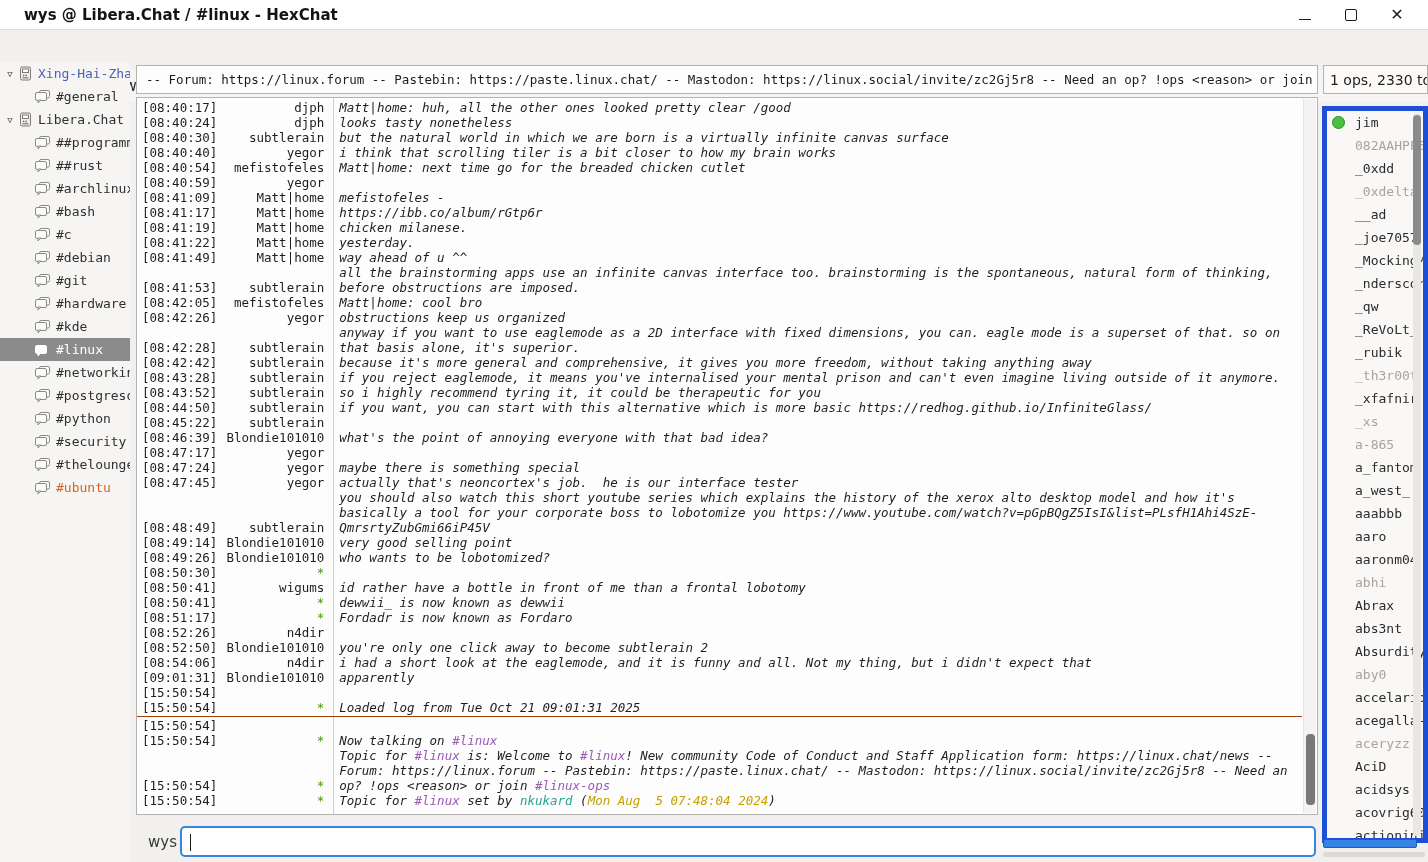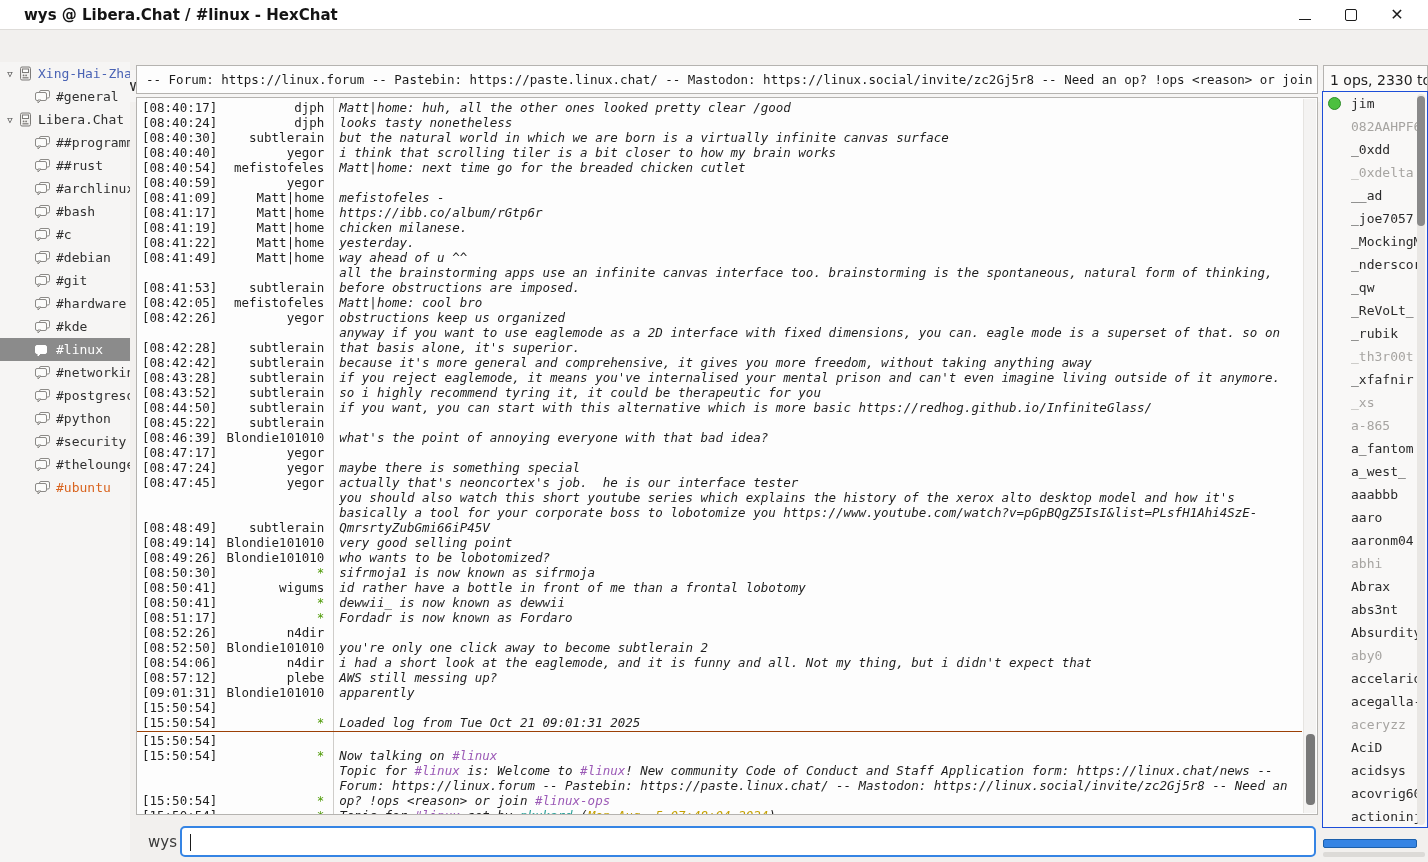--- a/index.html
+++ b/index.html
@@ -50,7 +50,7 @@
 
   
   .userheader { position:absolute; left:1323px; top:65px; width:105px; height:29px; background:#fbfaf9; border:1px solid #b5b3b0; display:flex; align-items:center; padding-left:6px; font-size:14px; color:#1f1f1f; white-space:pre; overflow:hidden; }
-  .userlist { position:absolute; left:1322px; top:91px; width:106px; height:737px; background:#f9f8f7; border:1px solid #1d4ed8; overflow:hidden; }
+  .userlist { position:absolute; left:1322px; top:106px; width:106px; height:737px; background:#f9f8f7; border:5px solid #1d4ed8; overflow:hidden; }
   .user-row { position:relative; height:23px; display:flex; align-items:center; padding-left:28px; font-family:"DejaVu Sans Mono", monospace; font-size:13px; color:#2b2b2b; white-space:pre; overflow:hidden; }
   .user-row.away { color:#a6a4a1; }
   .op-dot { position:absolute; left:5px; top:5px; width:13px; height:13px; border-radius:50%; background:#4cc03f; border:1px solid #2c8c26; }

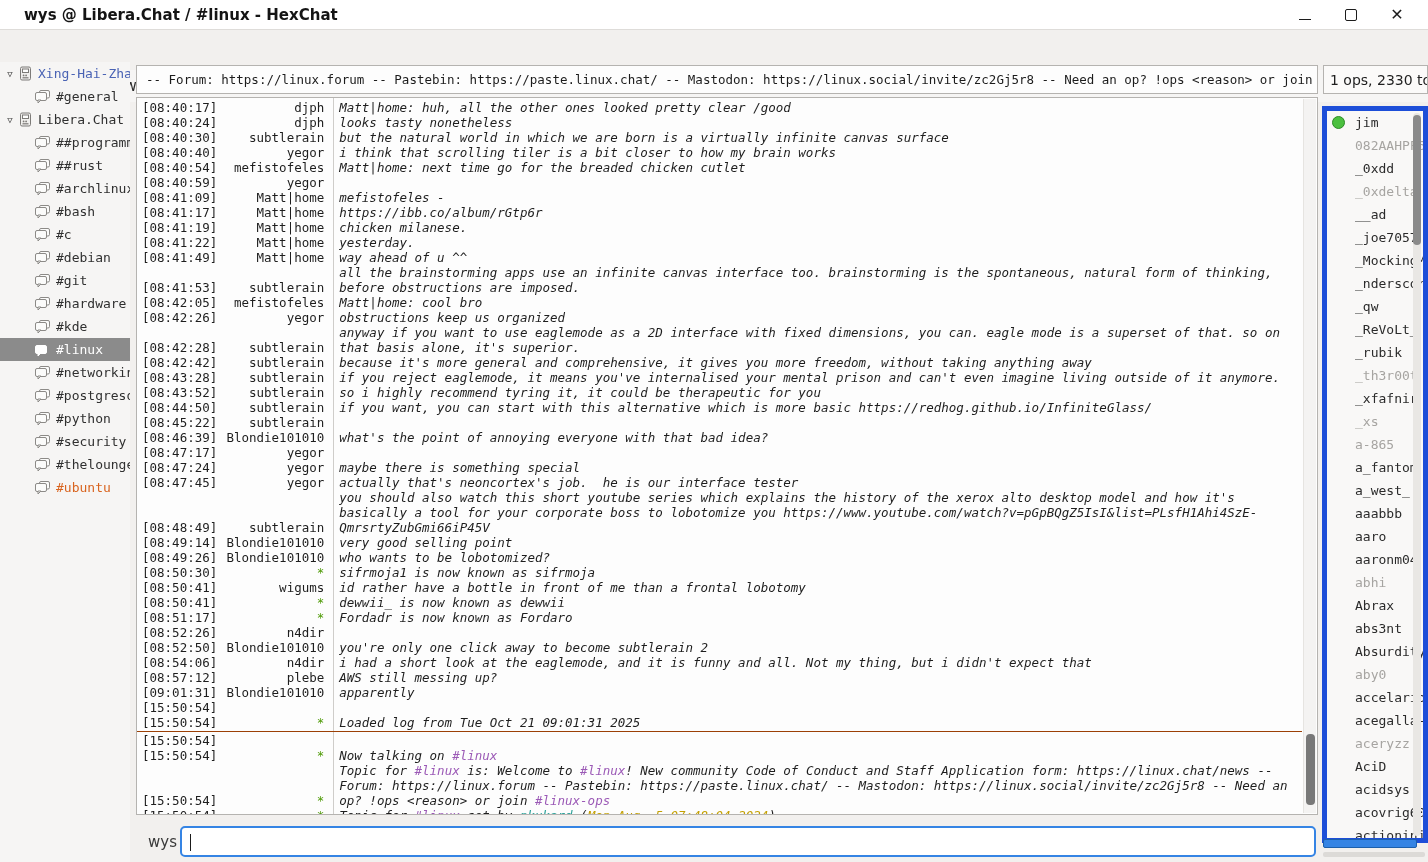--- a/index.html
+++ b/index.html
@@ -331,7 +331,6 @@
       <div class="msg-row">
         <span class="msg-time">[08:50:30]</span>
         <span class="msg-nick" style="color: rgb(78, 154, 6);">*</span>
-        <span class="msg-text">sifrmoja1 is now known as sifrmoja</span>
       </div>
       <div class="msg-row">
         <span class="msg-time">[08:50:41]</span>

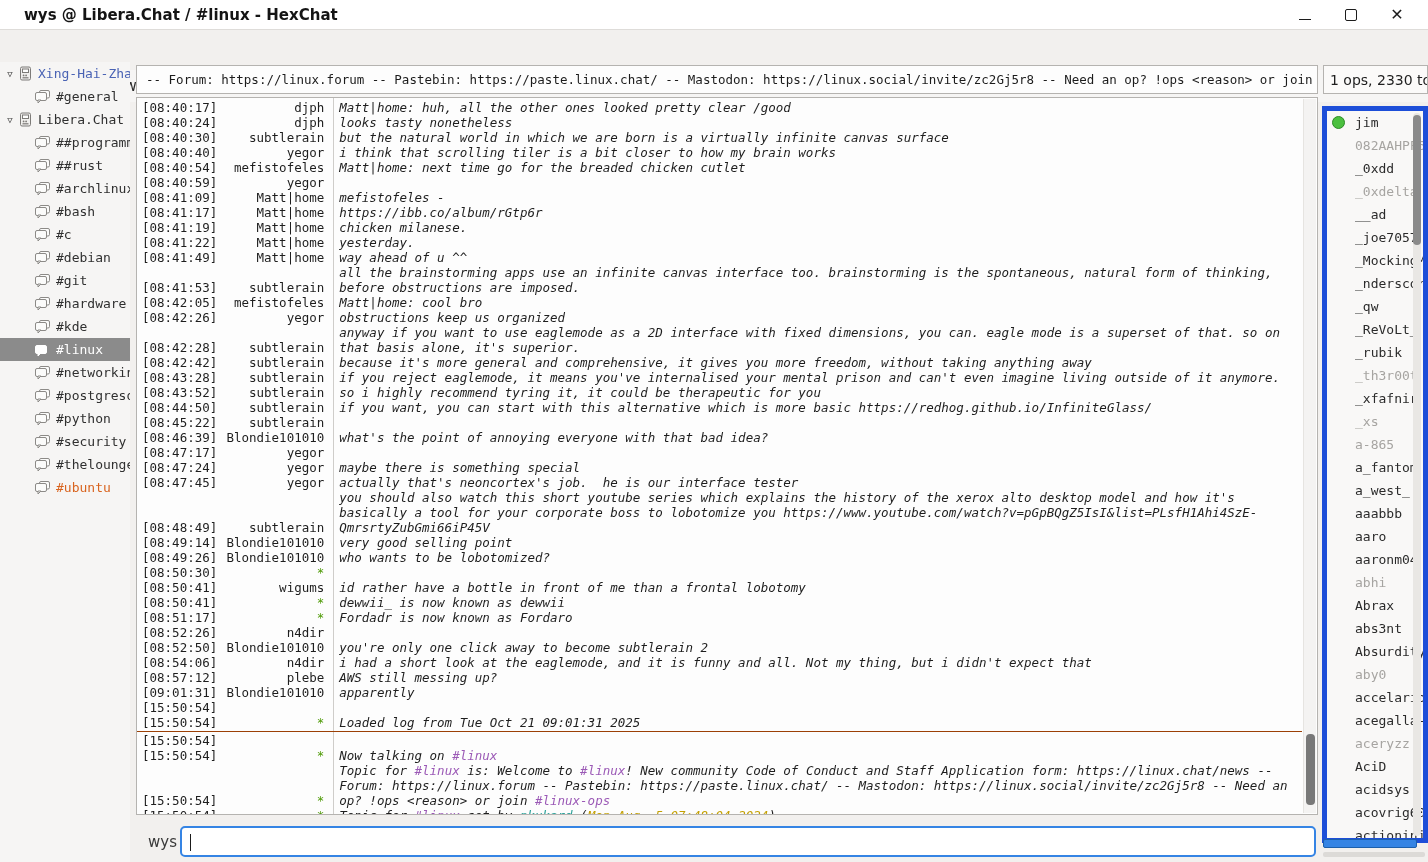--- a/index.html
+++ b/index.html
@@ -360,11 +360,6 @@
         <span class="msg-time">[08:54:06]</span>
         <span class="msg-nick">n4dir</span>
         <span class="msg-text">i had a short look at the eaglemode, and it is funny and all. Not my thing, but i didn't expect that</span>
-      </div>
-      <div class="msg-row">
-        <span class="msg-time">[08:57:12]</span>
-        <span class="msg-nick">plebe</span>
-        <span class="msg-text">AWS still messing up?</span>
       </div>
       <div class="msg-row">
         <span class="msg-time">[09:01:31]</span>

